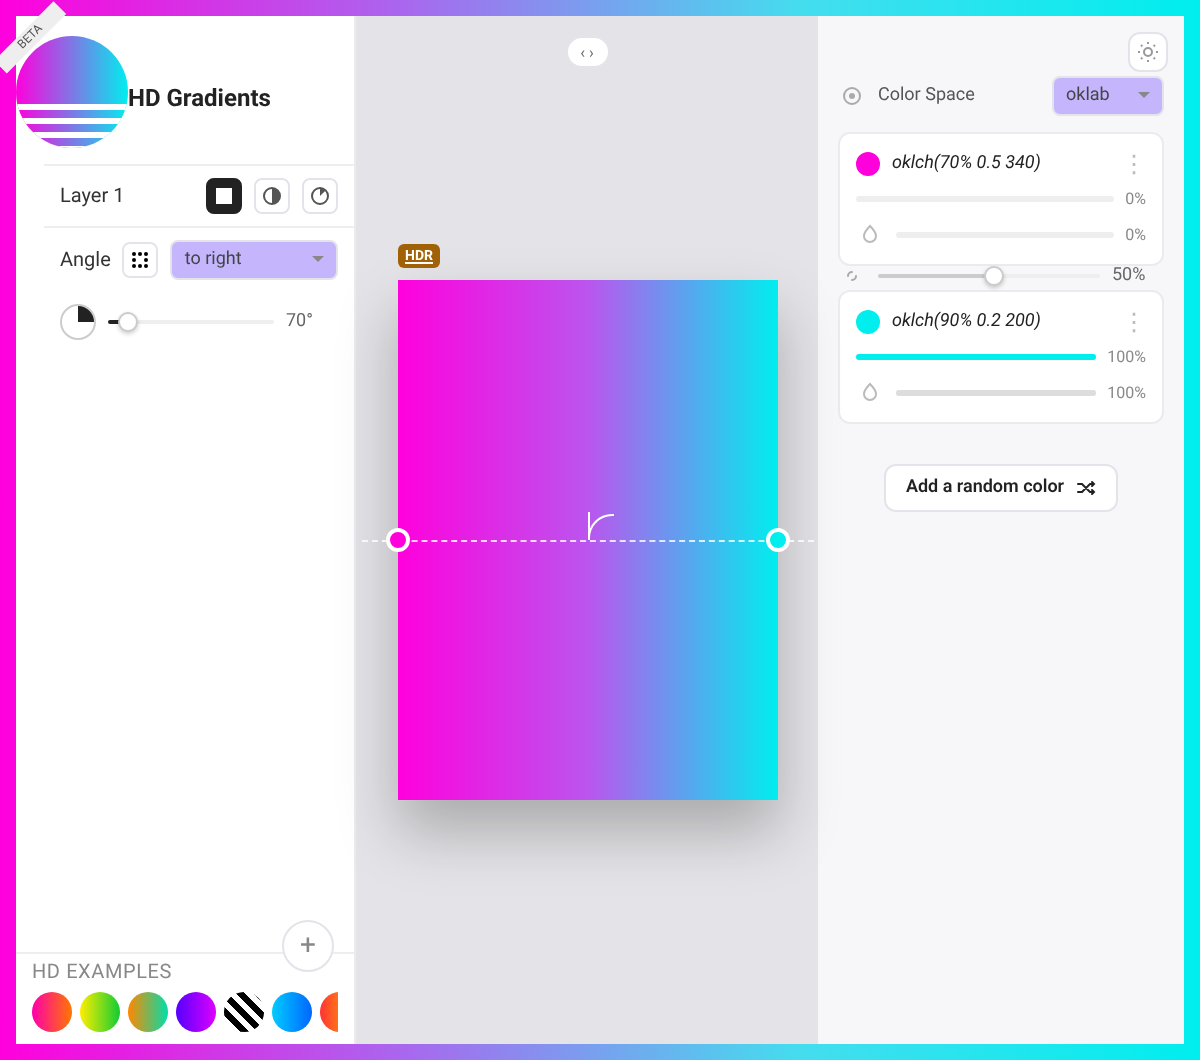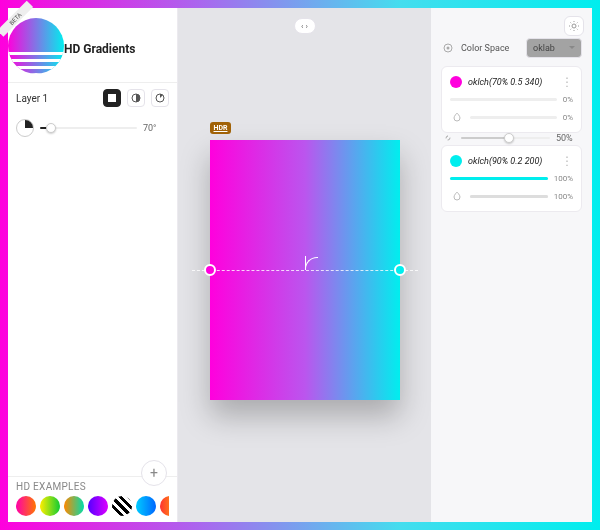--- a/index.html
+++ b/index.html
@@ -44,7 +44,7 @@
   .midmark::before{content:"";position:absolute;left:50%;bottom:0;width:1px;height:14px;background:#fff;}
   .midmark::after{content:"";position:absolute;left:50%;bottom:0;width:12px;height:12px;border:1px solid #fff;border-right:none;border-bottom:none;border-radius:12px 0 0 0;transform-origin:bottom left;}
   
-  .right{width:161px;background:#f7f7f9;padding:30px 10px 10px;display:flex;flex-direction:column;gap:8px;}
+  .right{width:183px;background:#f7f7f9;padding:30px 10px 10px;display:flex;flex-direction:column;gap:8px;}
   .rrow{display:flex;align-items:center;gap:6px;font-size:9px;color:#555;}
   .stopcard{background:#fff;border:1px solid #eceaef;border-radius:6px;padding:8px;display:flex;flex-direction:column;gap:6px;}
   .stophead{display:flex;align-items:center;gap:6px;}

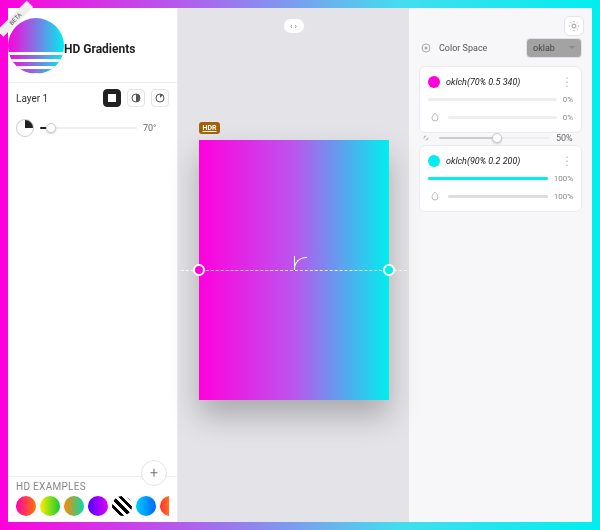--- a/index.html
+++ b/index.html
@@ -17,7 +17,7 @@
   .spacer{flex:1;}
   .ibtn{width:18px;height:18px;border:1px solid #e5e3ea;border-radius:4px;display:flex;align-items:center;justify-content:center;font-size:9px;color:#555;cursor:pointer;background:#fff;}
   .ibtn.dark{background:#222;color:#fff;border-color:#222;}
-  .select{flex:1;height:20px;border:1px solid #e5e3ea;border-radius:4px;display:flex;align-items:center;padding:0 6px;font-size:9px;color:#444;position:relative;background:#a3a3a3;}
+  .select{flex:1;height:20px;border:1px solid #e5e3ea;border-radius:4px;display:flex;align-items:center;padding:0 6px;font-size:9px;color:#444;position:relative;background:#c4b5fd;}
   .select::after{content:"";position:absolute;right:6px;top:7px;border:3px solid transparent;border-top-color:#888;}
   .dial{width:18px;height:18px;border-radius:50%;background:conic-gradient(#222 0 25%,#fff 25% 100%);border:1px solid #ccc;}
   .slider{flex:1;height:2px;background:#eee;position:relative;border-radius:2px;}

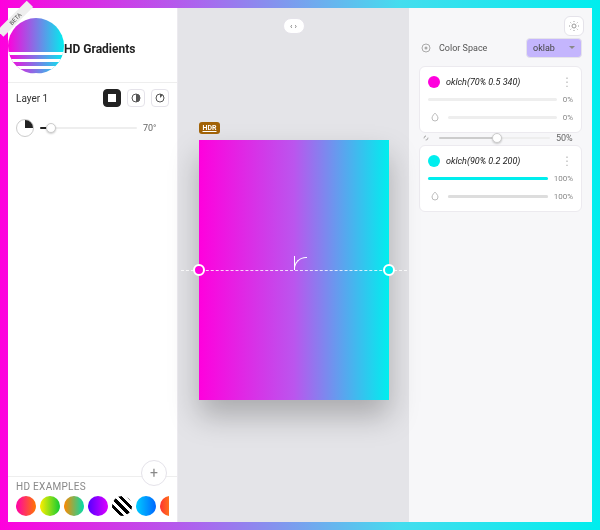--- a/index.html
+++ b/index.html
@@ -13,7 +13,7 @@
   .logo{width:56px;height:56px;border-radius:50%;background:linear-gradient(to right,#ff00dd,#00eeee);position:relative;overflow:hidden;}
   .logo::after{content:"";position:absolute;left:0;right:0;bottom:0;height:40%;background:repeating-linear-gradient(to bottom,#fff 0 3px,transparent 3px 7px);}
   .brand-title{font-size:12px;font-weight:700;margin-top:6px;color:#222;}
-  .row{display:flex;align-items:center;border-top:1px solid #eee;padding:6px 8px;font-size:10px;color:#333;gap:6px;}
+  .row{display:flex;align-items:center;border-top:1px solid #eee;padding:6px 8px;font-size:10px;color:#333;gap:6px;margin-left:14px;}
   .spacer{flex:1;}
   .ibtn{width:18px;height:18px;border:1px solid #e5e3ea;border-radius:4px;display:flex;align-items:center;justify-content:center;font-size:9px;color:#555;cursor:pointer;background:#fff;}
   .ibtn.dark{background:#222;color:#fff;border-color:#222;}

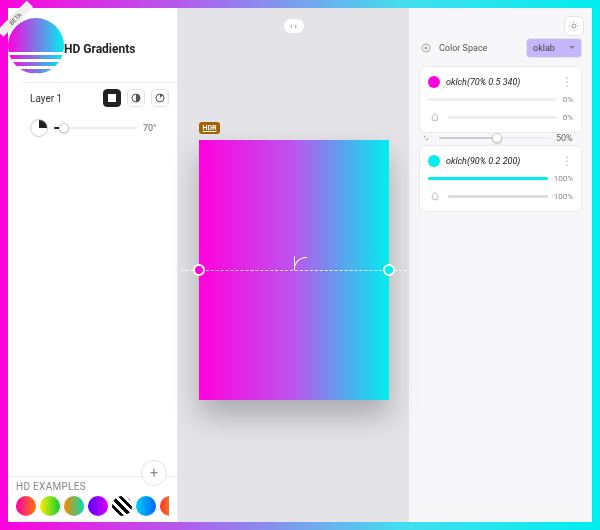--- a/index.html
+++ b/index.html
@@ -94,6 +94,24 @@
       </span>
     </div>
 
+    <div class="row">
+      <span>Angle</span>
+      <span class="ibtn">
+        <svg width="10" height="10" viewBox="0 0 10 10">
+              <circle cx="2" cy="2" r="1"></circle>
+              <circle cx="5" cy="2" r="1"></circle>
+              <circle cx="8" cy="2" r="1"></circle>
+              <circle cx="2" cy="5" r="1"></circle>
+              <circle cx="8" cy="5" r="1"></circle>
+              <circle cx="2" cy="8" r="1"></circle>
+              <circle cx="5" cy="8" r="1"></circle>
+              <circle cx="8" cy="8" r="1"></circle>
+            </svg>
+      </span>
+      <div class="select">
+        <span>to right</span>
+      </div>
+    </div>
 
     <div class="row" style="border-top:none">
       <div class="dial"></div>

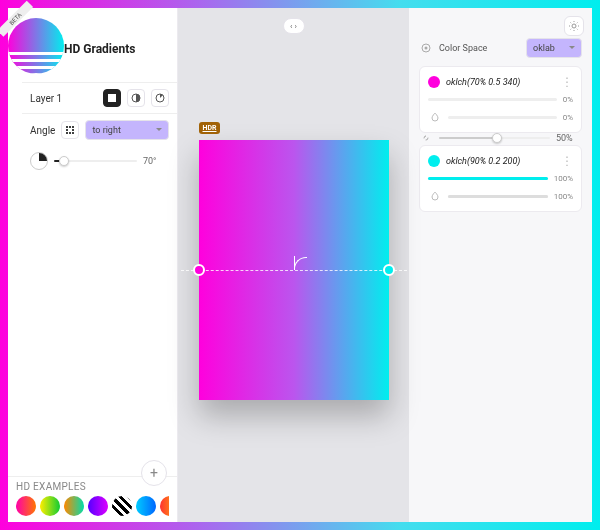--- a/index.html
+++ b/index.html
@@ -238,6 +238,12 @@
           </div>
         </div>
 
+    <button class="addbtn">
+      <span>Add a random color</span>
+      <svg width="10" height="10" viewBox="0 0 10 10">
+            <path d="M1 3h2l4 4h2M1 7h2l4-4h2M8 2l1 1-1 1M8 6l1 1-1 1" fill="none" stroke="#222" stroke-linecap="round"></path>
+          </svg>
+    </button>
   </div>
 
 </div>

